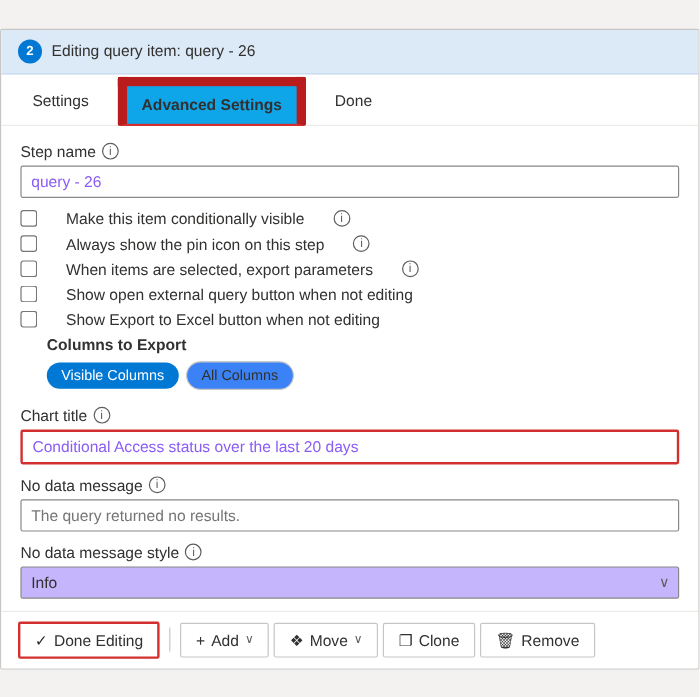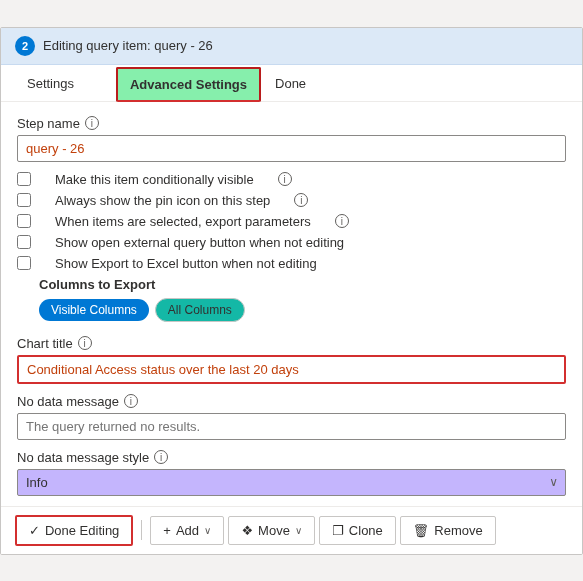--- a/index.html
+++ b/index.html
@@ -48,7 +48,7 @@
       display: flex;
       padding: 0 14px;
       border-bottom: 1px solid #edebe9;
-      gap: 2px;
+      gap: 12px;
       margin-top: 2px;
     }
     .tab {

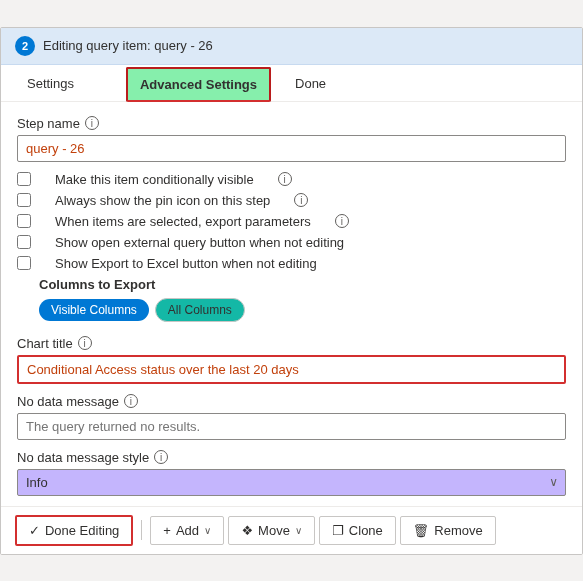--- a/index.html
+++ b/index.html
@@ -62,13 +62,12 @@
       margin-bottom: -1px;
     }
     .tab.active {
-      border: 2px solid #b91c1c;
+      border: 8px solid #b91c1c;
       font-weight: 600;
       color: #323130;
-      background: #86efac;
+      background: #0ea5e9;
       border-bottom: 2px solid #d32f2f;
       border-radius: 2px;
-      margin-left: 28px;
     }
     .content {
       padding: 14px 16px 0 16px;

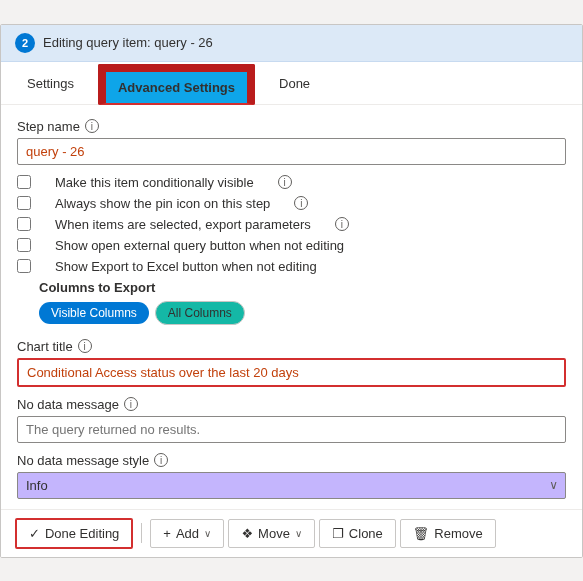--- a/index.html
+++ b/index.html
@@ -102,7 +102,7 @@
       border-radius: 2px;
       padding: 5px 8px;
       font-size: 13px;
-      color: #c2410c;
+      color: #8b5cf6;
       outline: none;
     }
     .text-input.highlighted {

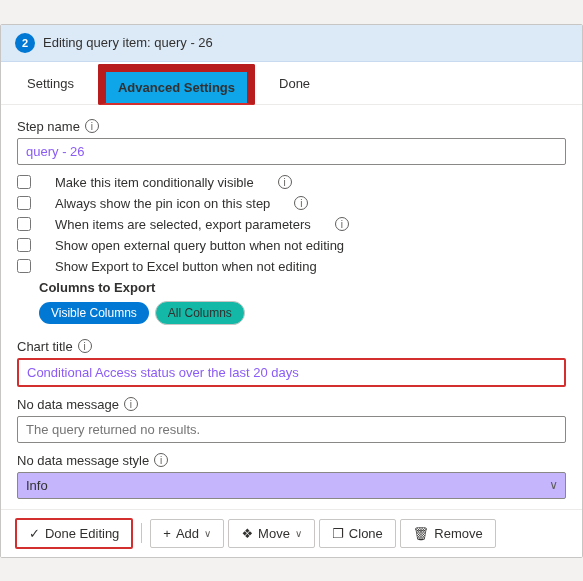--- a/index.html
+++ b/index.html
@@ -150,7 +150,7 @@
       text-align: center;
     }
     .col-btn.inactive {
-      background: #14b8a6;
+      background: #3b82f6;
       color: #323130;
       border: 1px solid #c8c6c4;
     }

